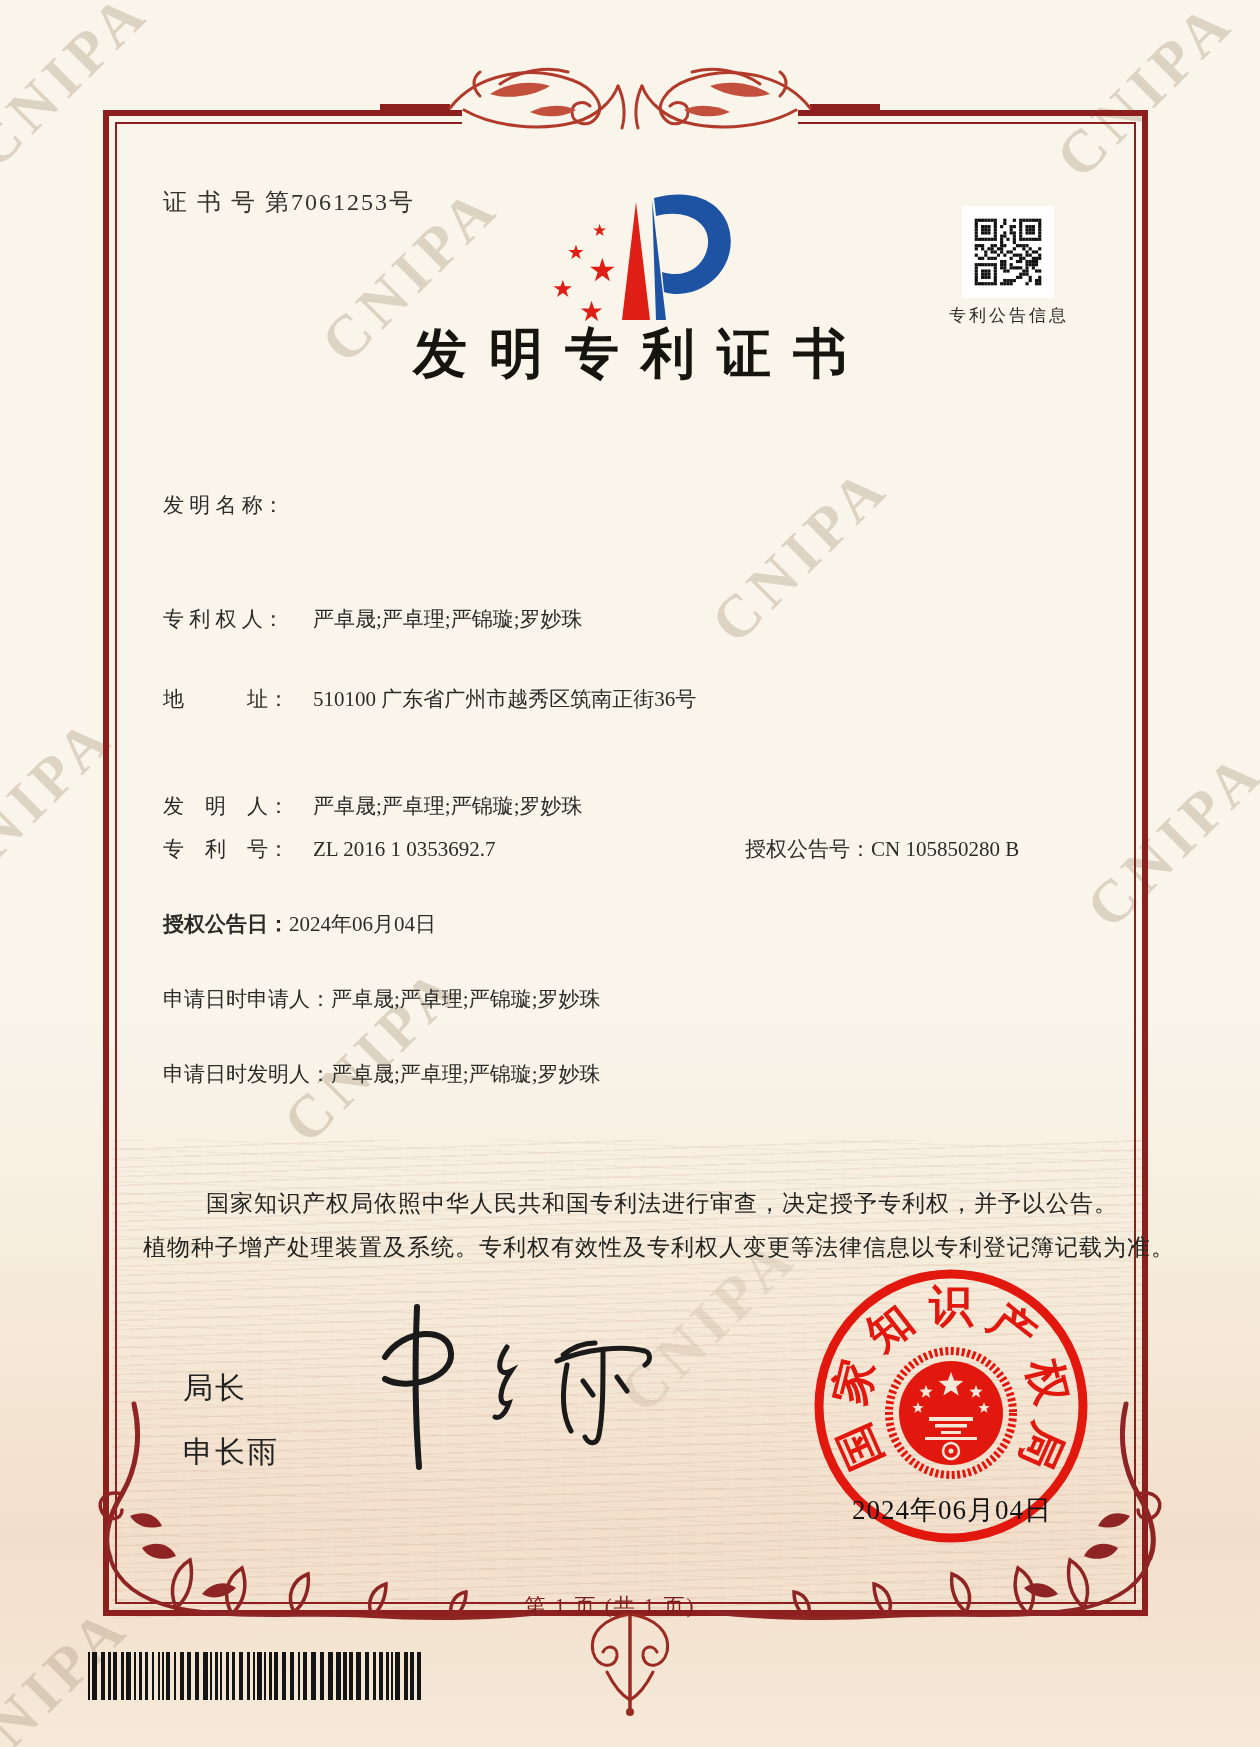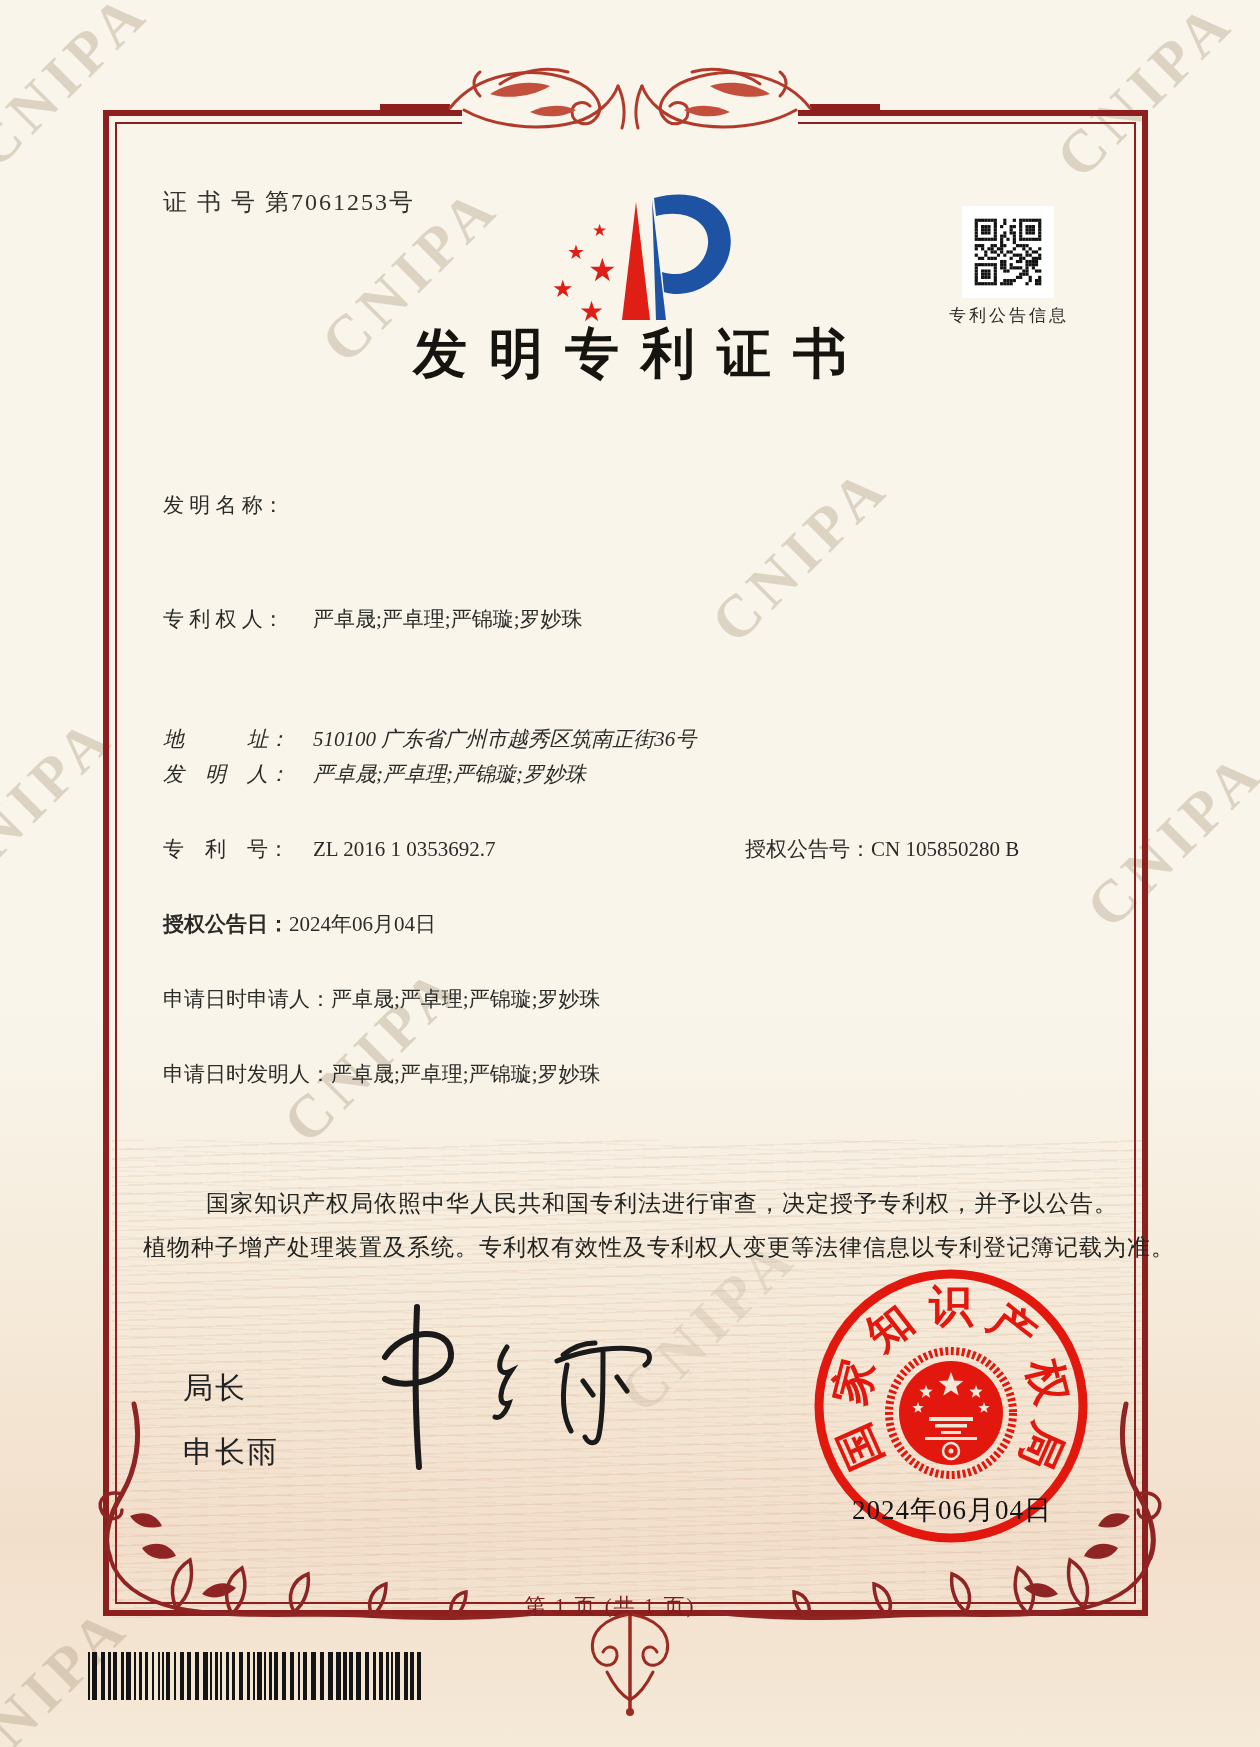--- a/index.html
+++ b/index.html
@@ -392,7 +392,7 @@
   <span class="lab">专 利 权 人：</span>
   <span class="val">严卓晟;严卓理;严锦璇;罗妙珠</span>
 </div>
-<div class="row" style="top:722px;font-style:italic;">
+<div class="row" style="top:682px;">
   <span class="lab">地　　　址：</span>
   <span class="val">510100 广东省广州市越秀区筑南正街36号</span>
 </div>

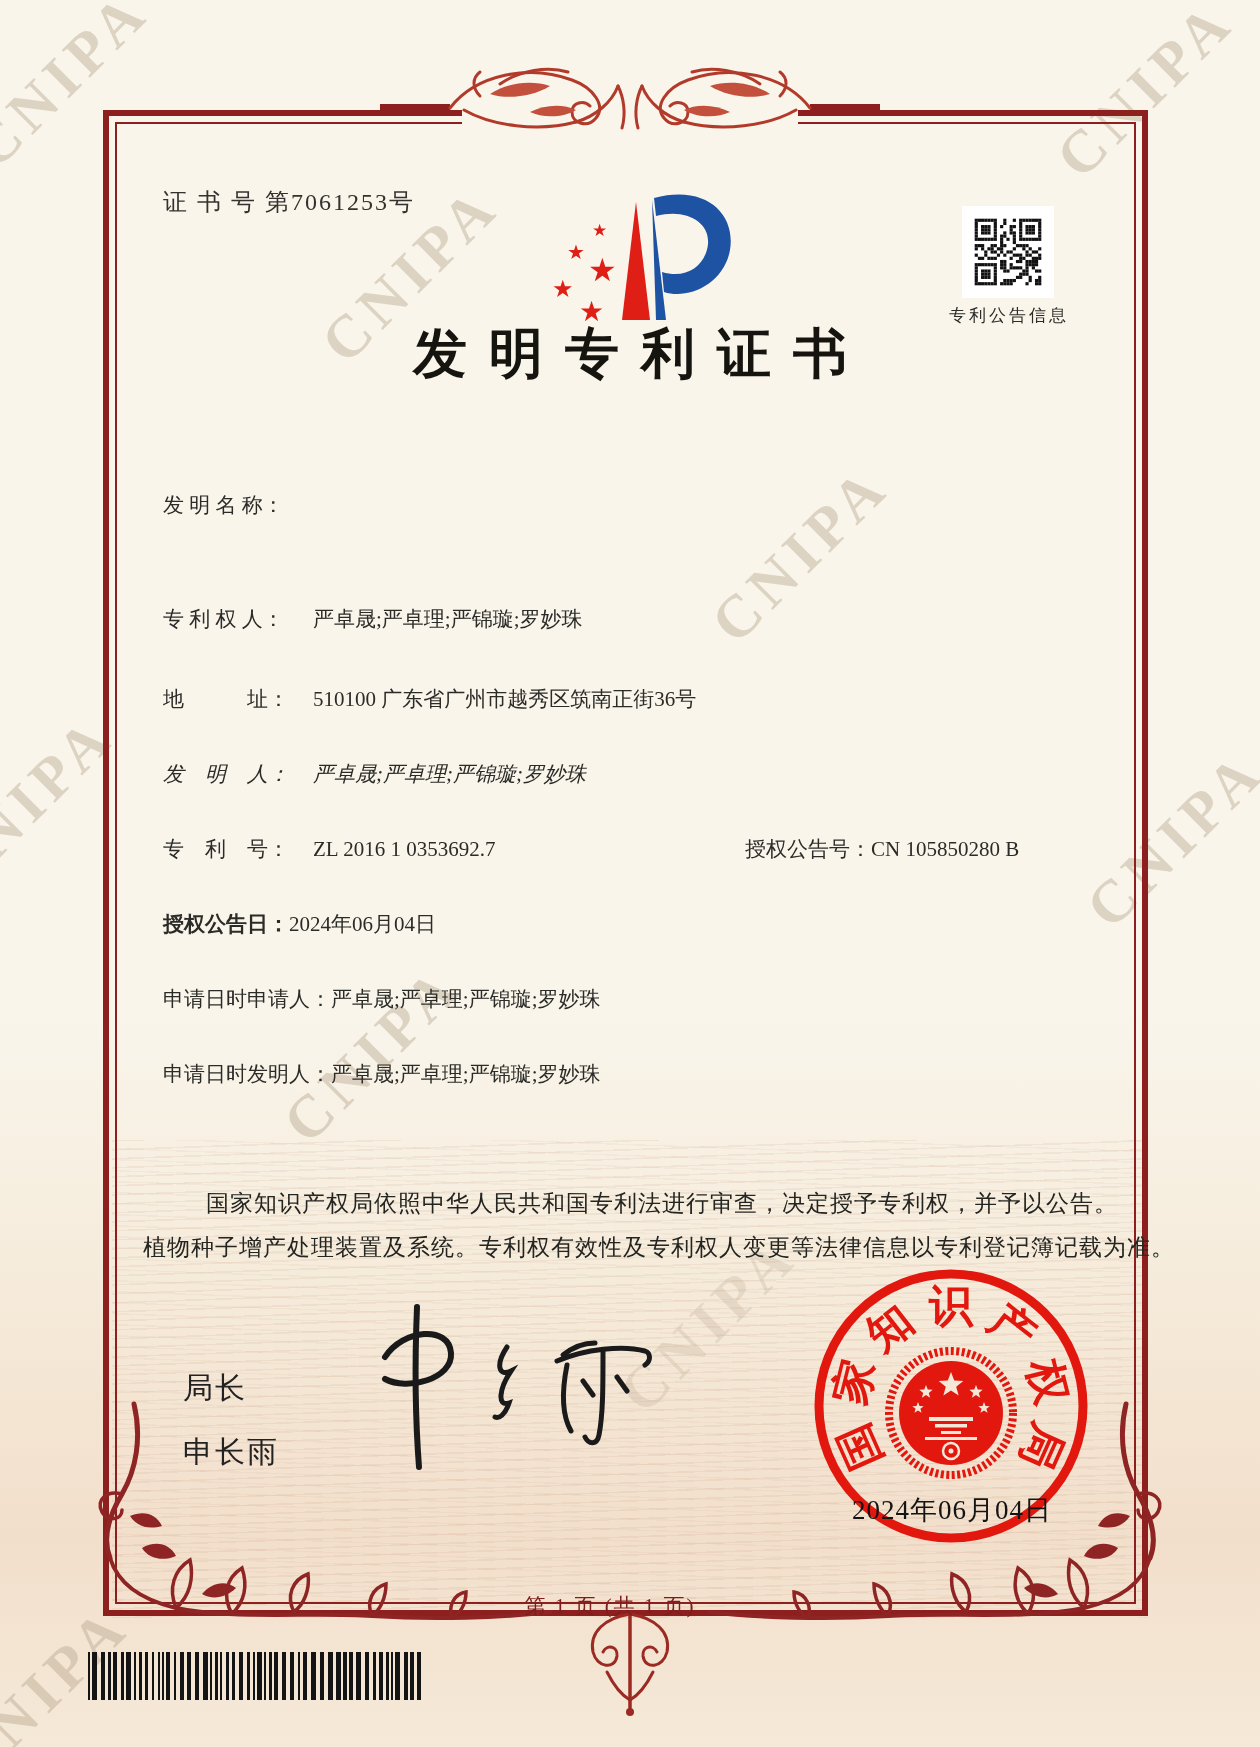--- a/index.html
+++ b/index.html
@@ -396,7 +396,7 @@
   <span class="lab">地　　　址：</span>
   <span class="val">510100 广东省广州市越秀区筑南正街36号</span>
 </div>
-<div class="row" style="top:757px;font-style:italic;">
+<div class="row" style="top:789px;">
   <span class="lab">发　明　人：</span>
   <span class="val">严卓晟;严卓理;严锦璇;罗妙珠</span>
 </div>

